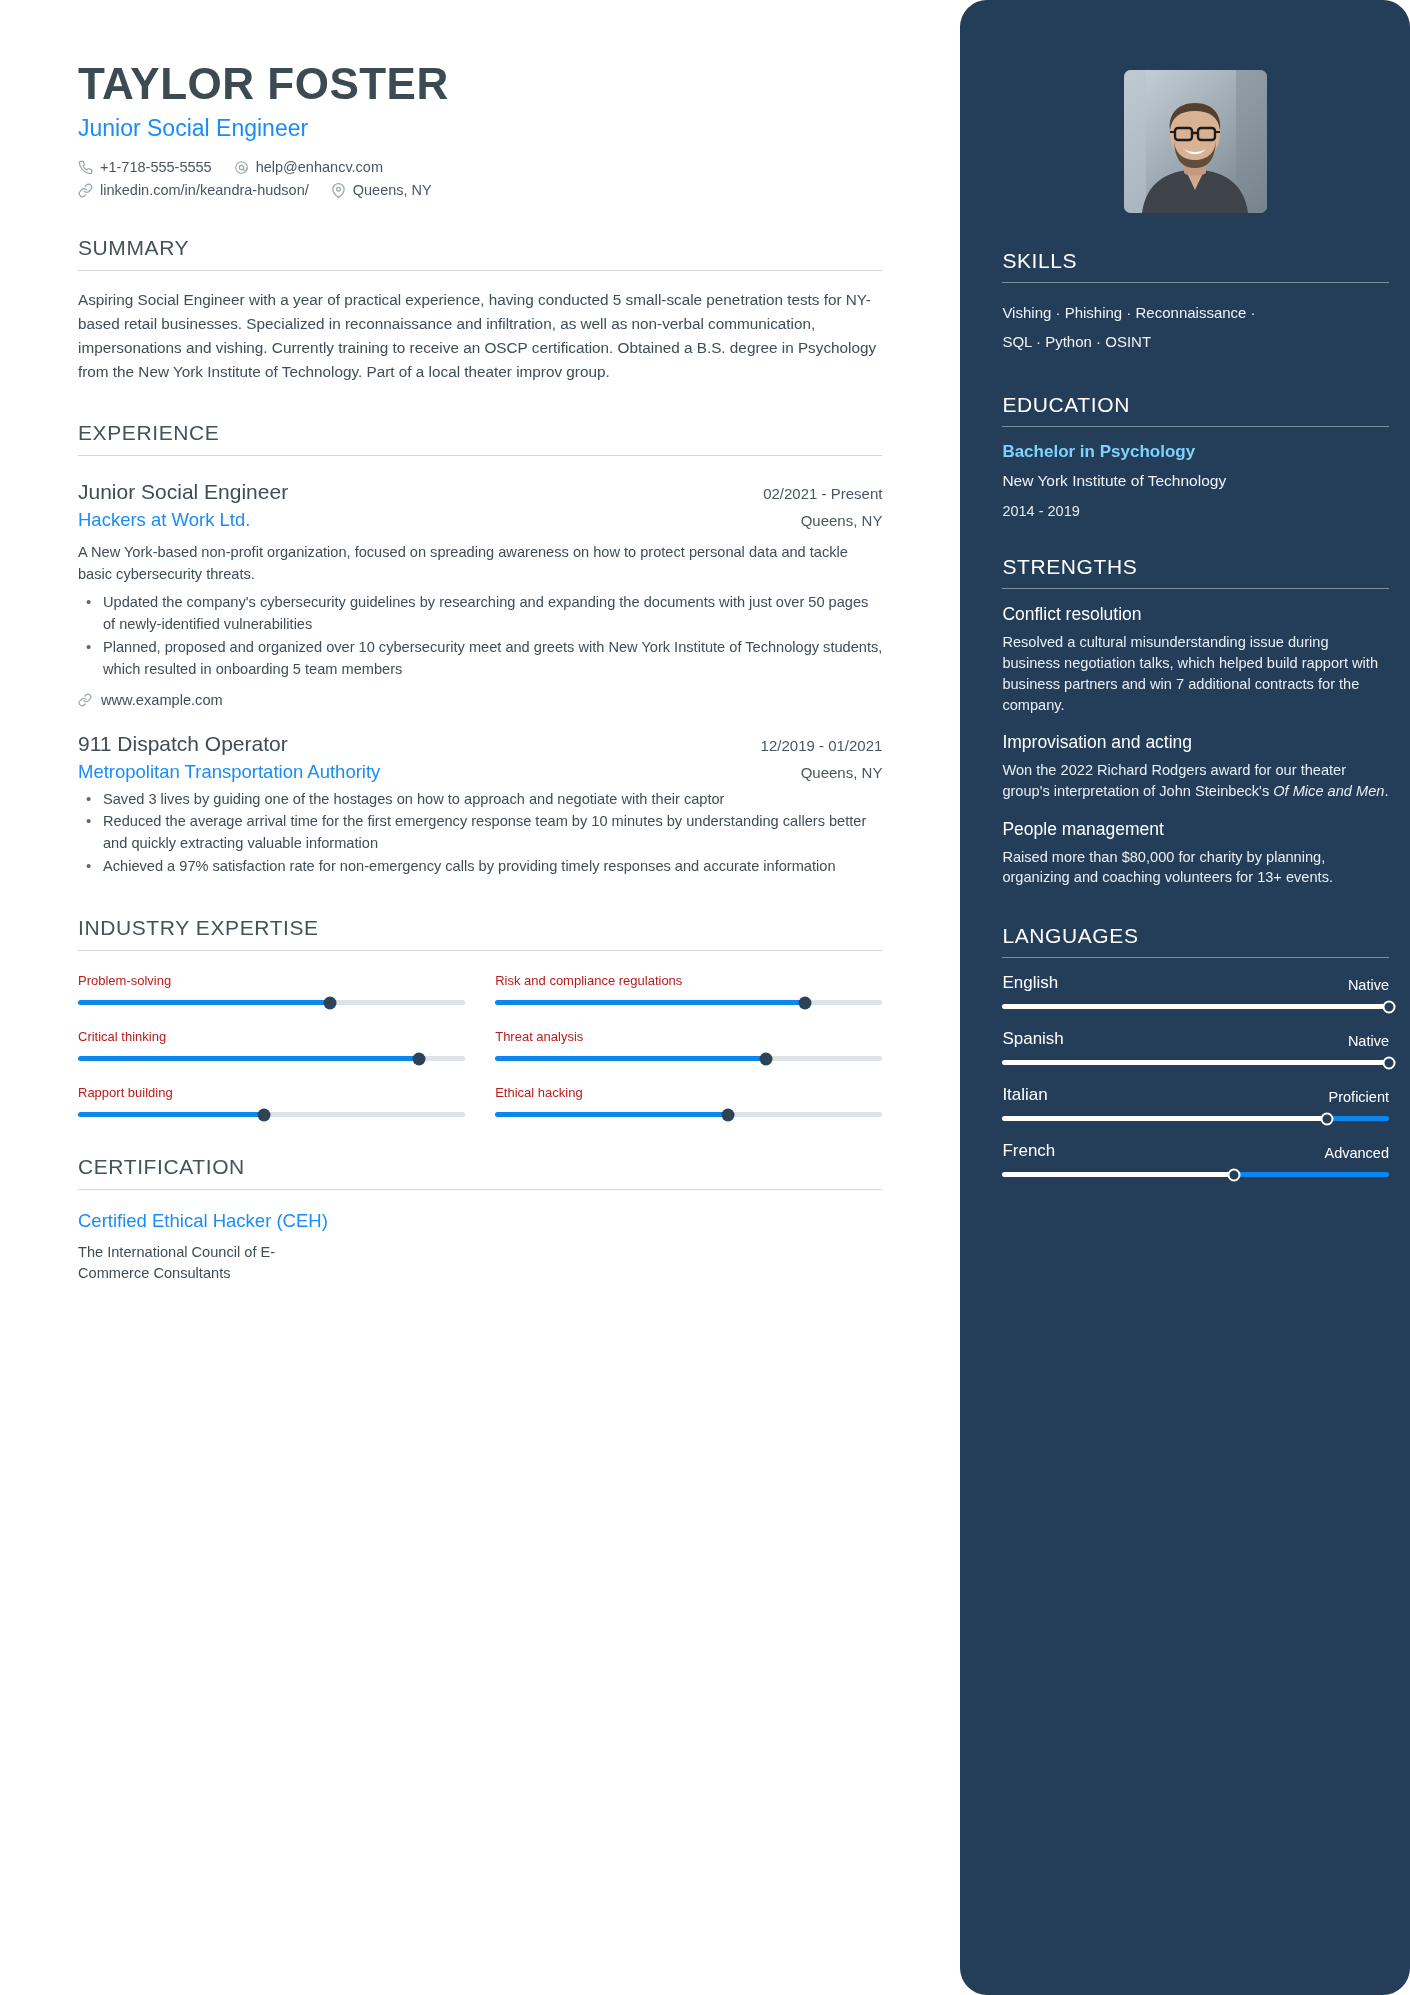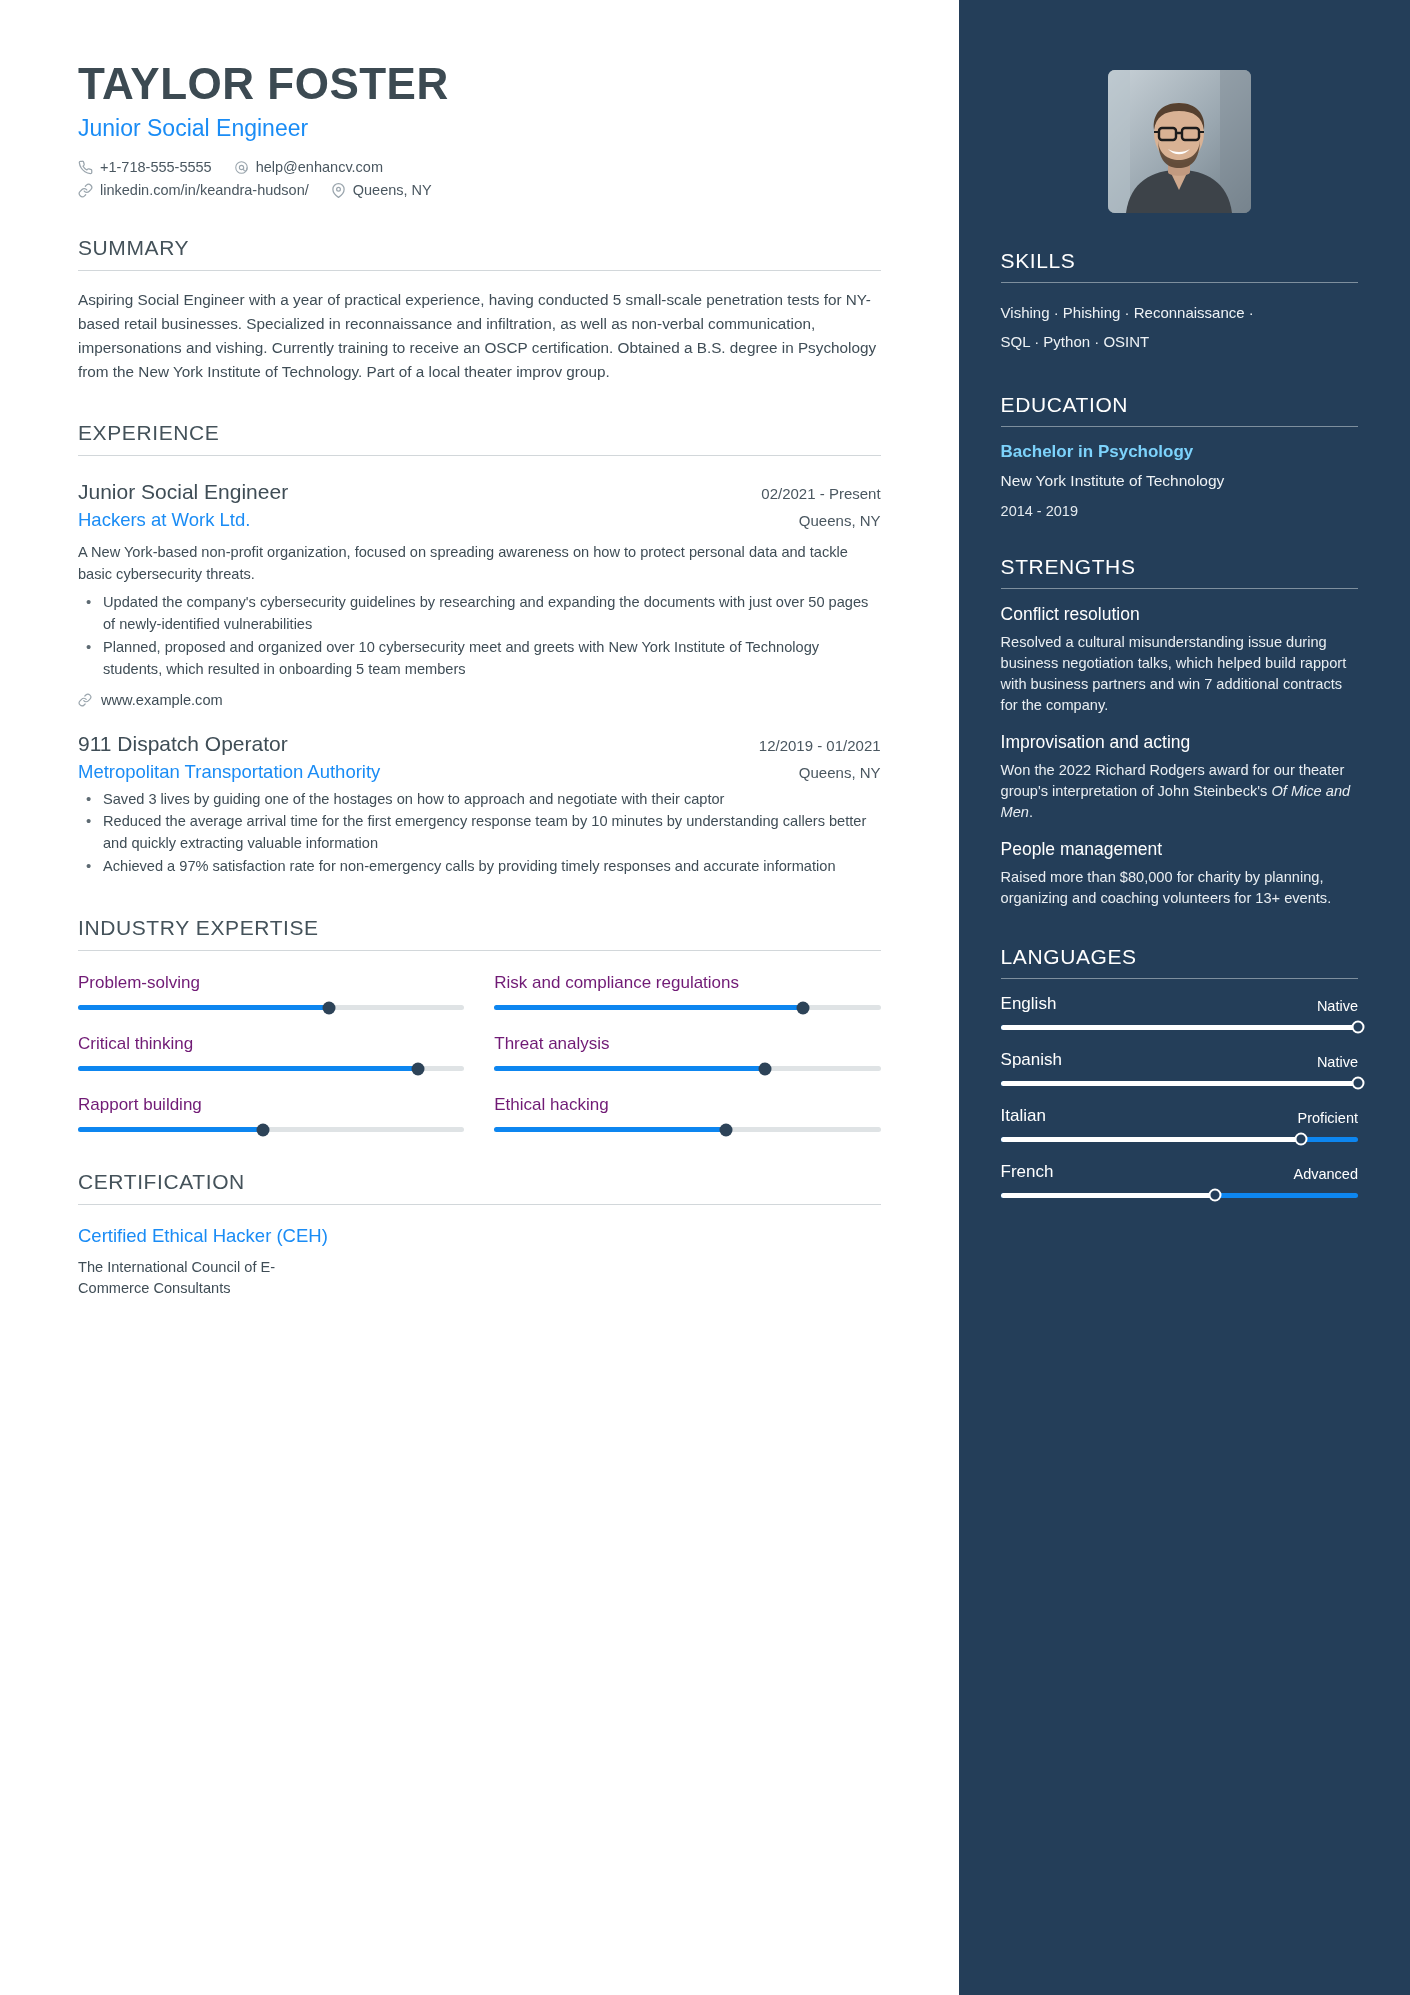--- a/index.html
+++ b/index.html
@@ -135,7 +135,8 @@
     width:485px;
     background:#243e59;
     color:#ffffff;
-    padding:60px 52px 0 42px;
+    padding:60px 21px 0 42px;
+    border-radius:27px;
   }
   .photo-wrap {
     width:143px; height:143px;

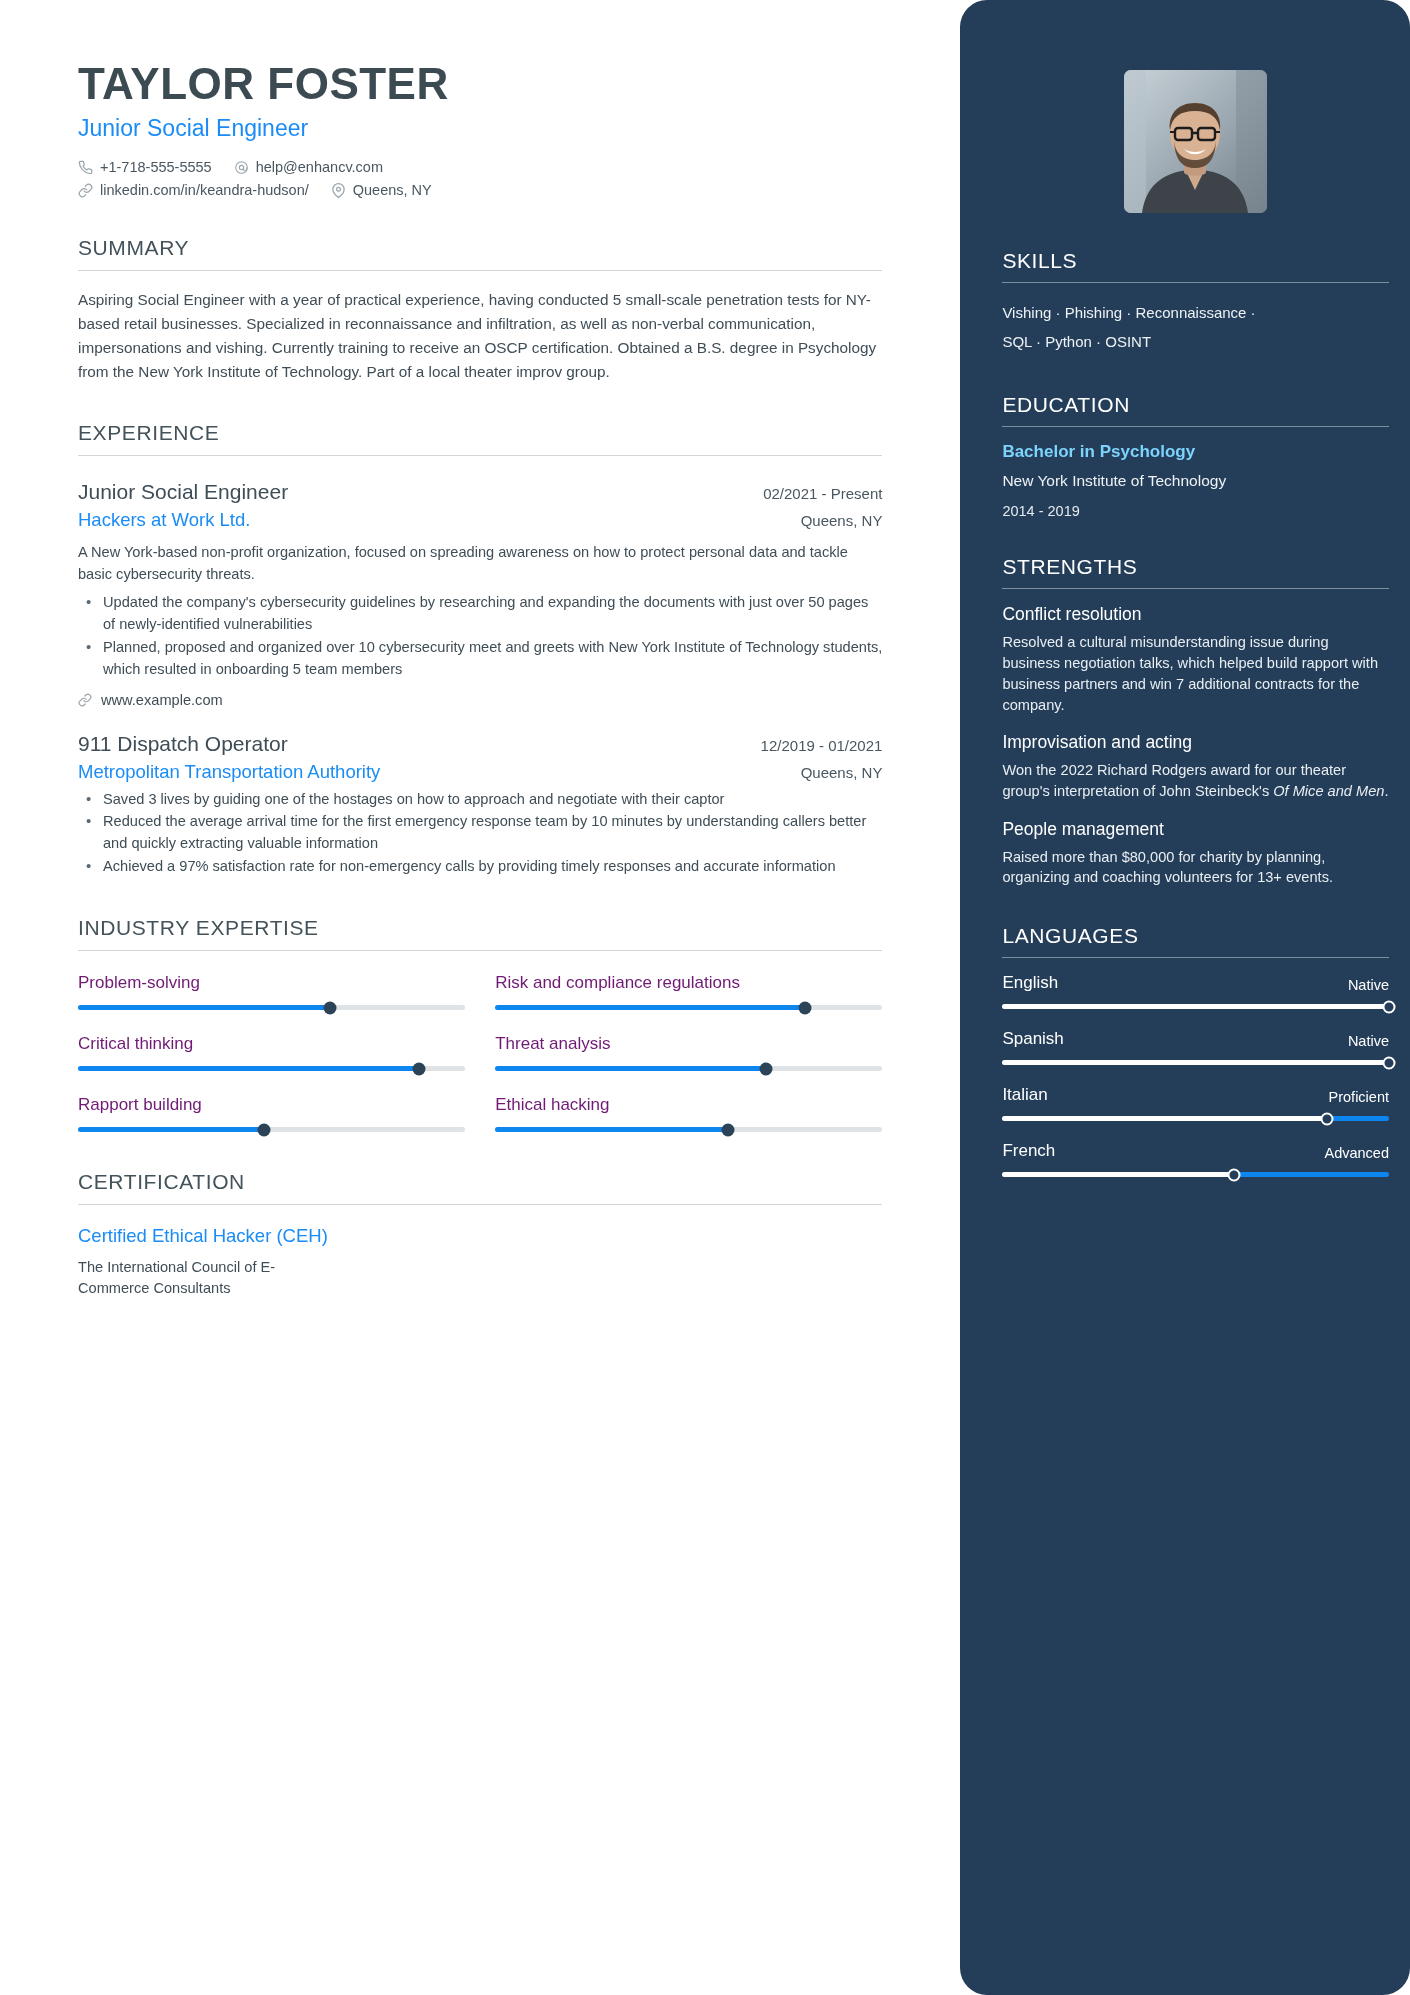--- a/index.html
+++ b/index.html
@@ -102,8 +102,8 @@
     margin-top:22px;
   }
   .skill-cell .skill-label {
-    font-size:17px;
-    color:#701a75;
+    font-size:13px;
+    color:#b91c1c;
     margin-bottom:12px;
   }
   .track {

